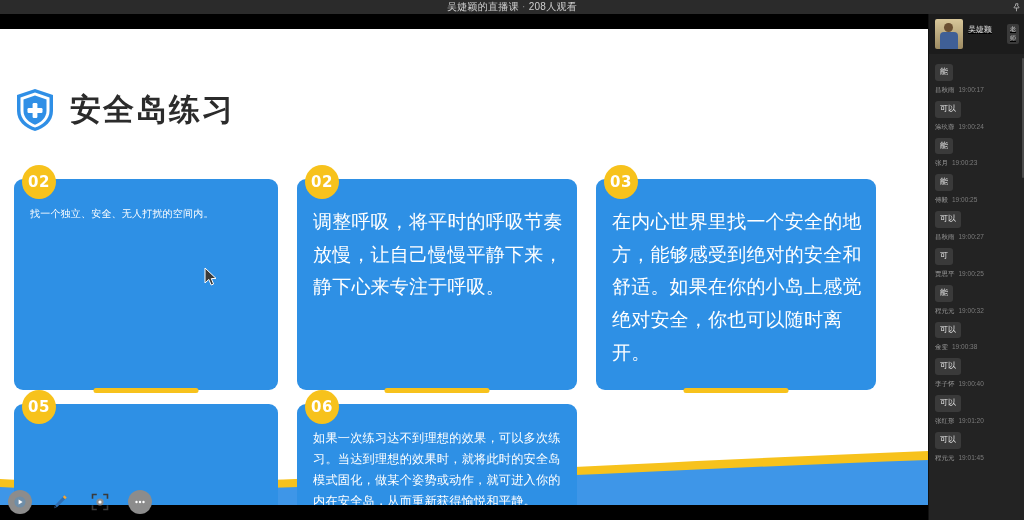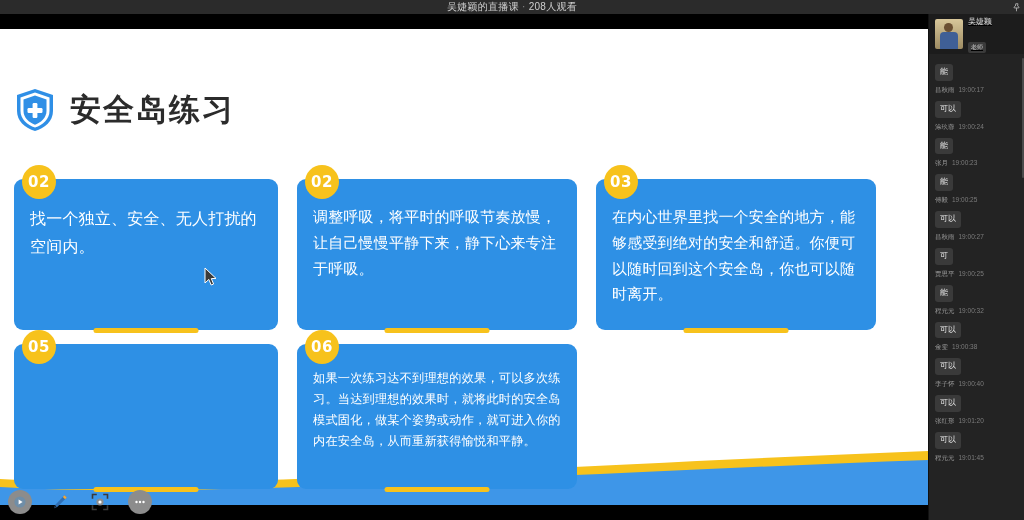--- a/index.html
+++ b/index.html
@@ -188,7 +188,7 @@
     background: #3f5f96;
     border-radius: 4px 4px 0 0;
   }
-  .host-meta { display: flex; flex-direction: column; gap: 15px; text-decoration: underline; }
+  .host-meta { display: flex; flex-direction: row; gap: 15px; text-decoration: underline; }
   .host-name {
     font-size: 8px; color: #e4e4e4;
     white-space: nowrap;

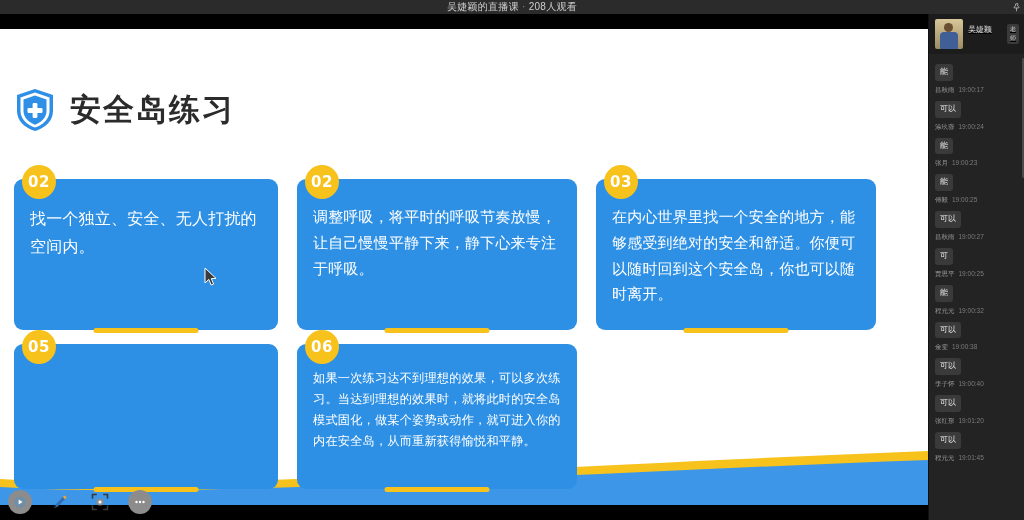--- a/index.html
+++ b/index.html
@@ -117,7 +117,7 @@
     letter-spacing: 0.2px;
   }
   .card.r2 .card-text { font-size: 12.2px; line-height: 1.72; }
-  .card.c1r1 .card-text { font-size: 16px; }
+  .card.c1r1 .card-text { font-size: 10px; }
   .underbar {
     position: absolute;
     left: 50%; transform: translateX(-50%);

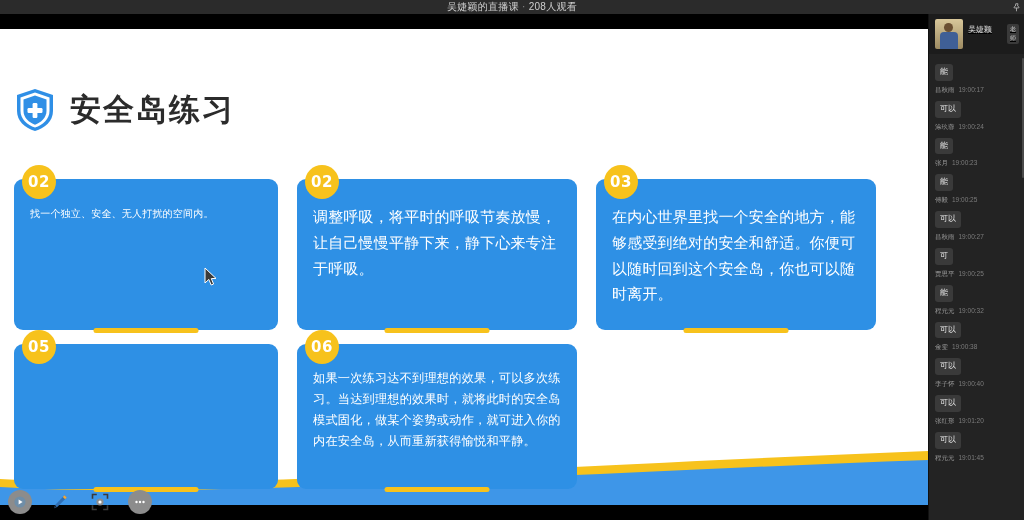--- a/index.html
+++ b/index.html
@@ -111,7 +111,7 @@
   }
   .card-text {
     color: #ffffff;
-    font-size: 15px;
+    font-size: 19px;
     line-height: 1.72;
     font-family: "DejaVu Sans", "Liberation Sans", sans-serif;
     letter-spacing: 0.2px;

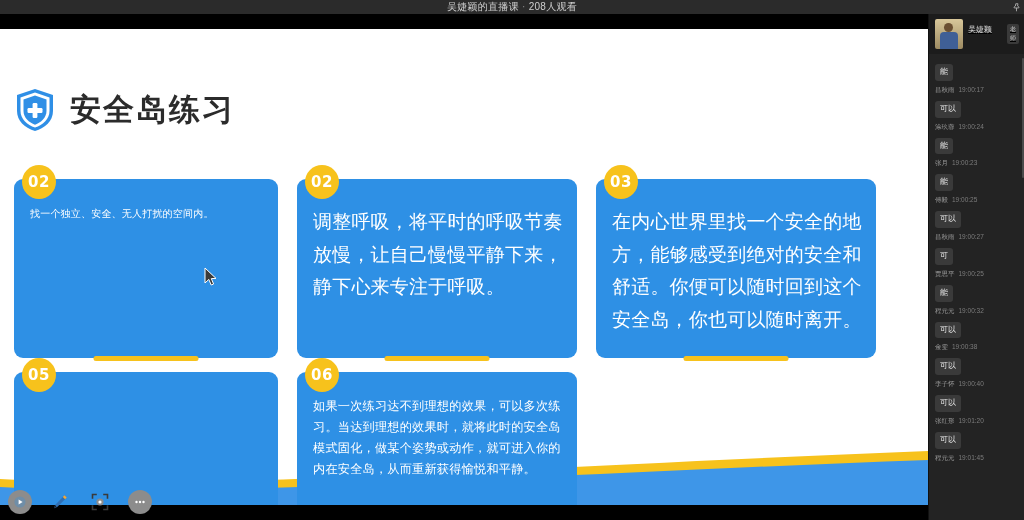--- a/index.html
+++ b/index.html
@@ -289,7 +289,7 @@
 
         <div class="card">
           <div class="badge">03</div>
-          <div class="card-text">在内心世界里找一个安全的地方，能够感受到绝对的安全和舒适。你便可以随时回到这个安全岛，你也可以随时离开。</div>
+          <div class="card-text">在内心世界里找一个安全的地方，能够感受到绝对的安全和舒适。如果在你的小岛上感觉绝对安全，你也可以随时离开。</div>
           <div class="underbar"></div>
         </div>
 

